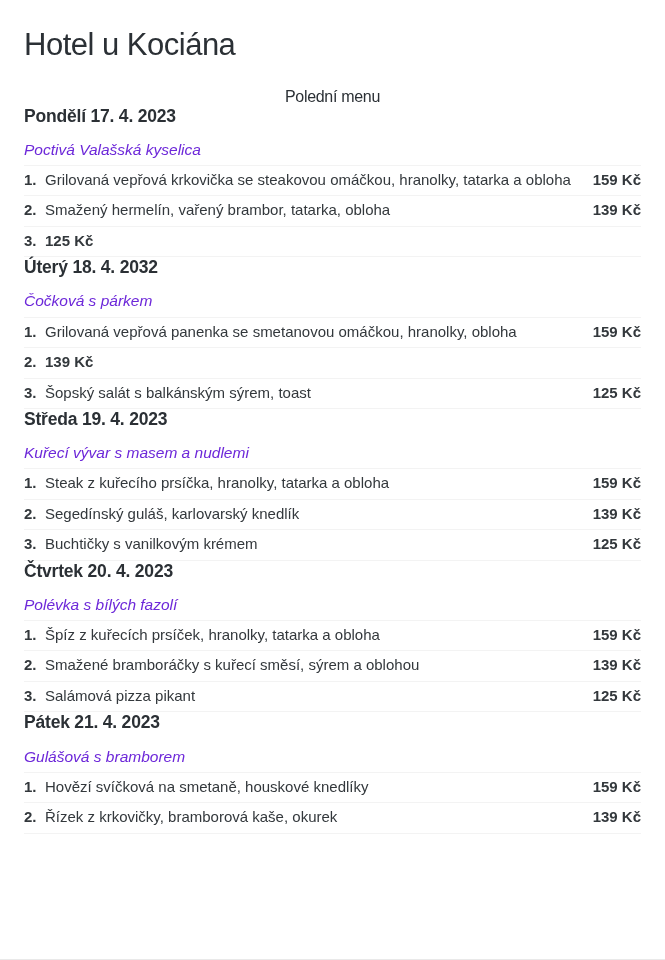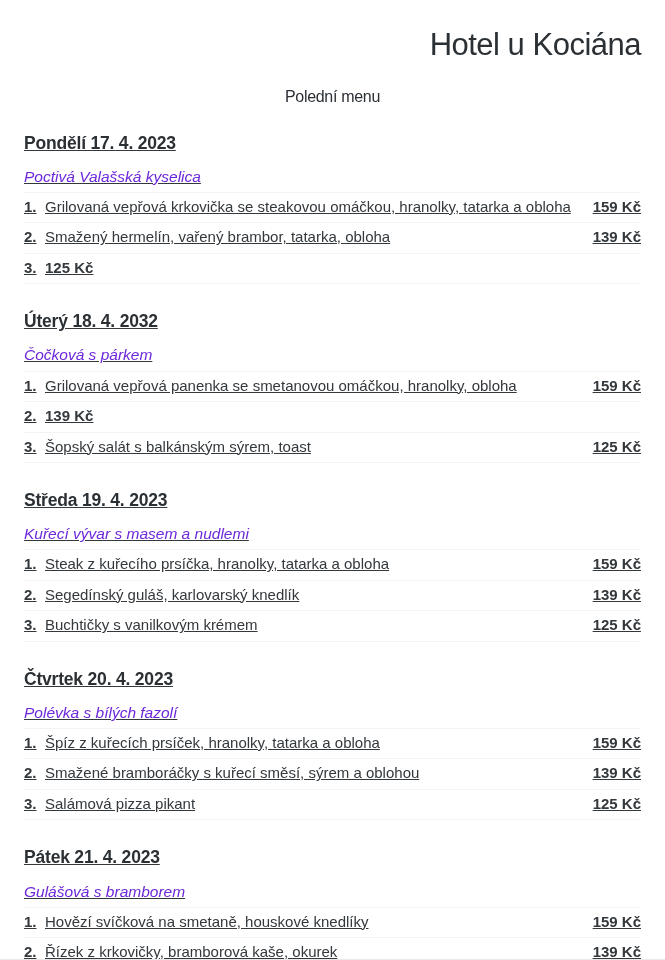--- a/index.html
+++ b/index.html
@@ -21,7 +21,7 @@
   }
   .page-title {
     margin: 4px 0 0 0;
-    text-align: right;
+    text-align: left;
     font-size: 31px;
     font-weight: 400;
     letter-spacing: -0.5px;

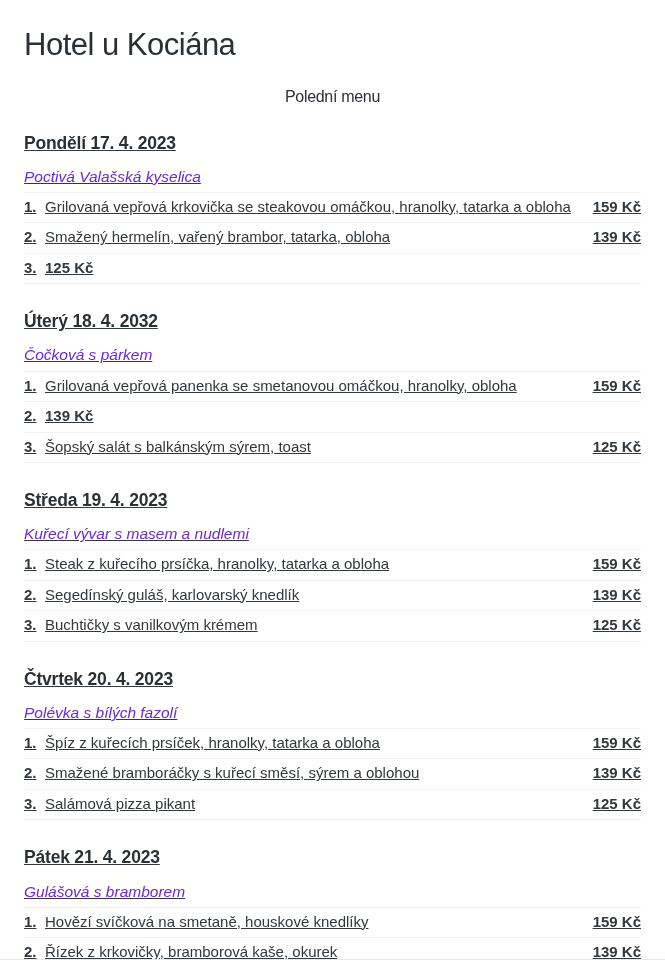--- a/index.html
+++ b/index.html
@@ -38,8 +38,6 @@
     line-height: 1.1;
   }
   .day-section {
-    margin-top: 27px;
-    text-decoration: underline;
   }
   .day-title {
     margin: 0;

